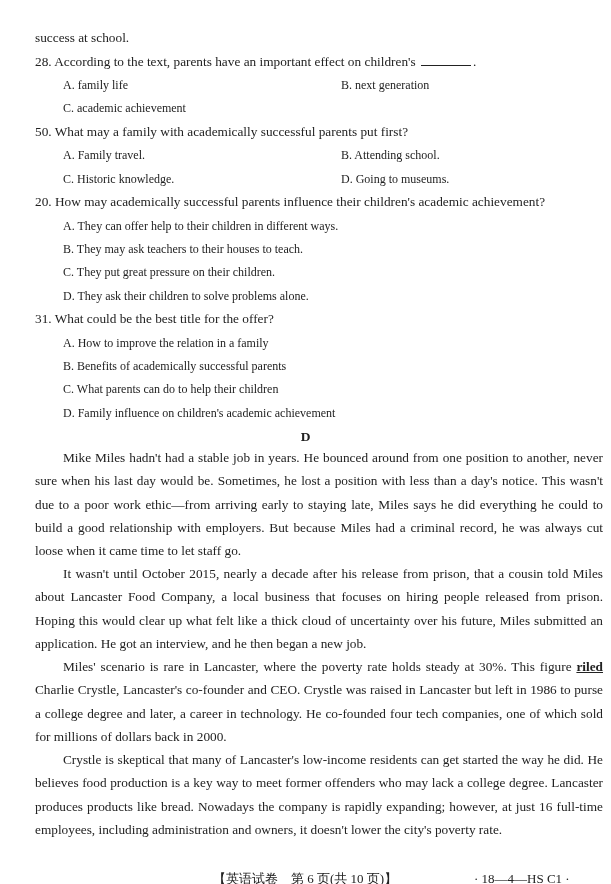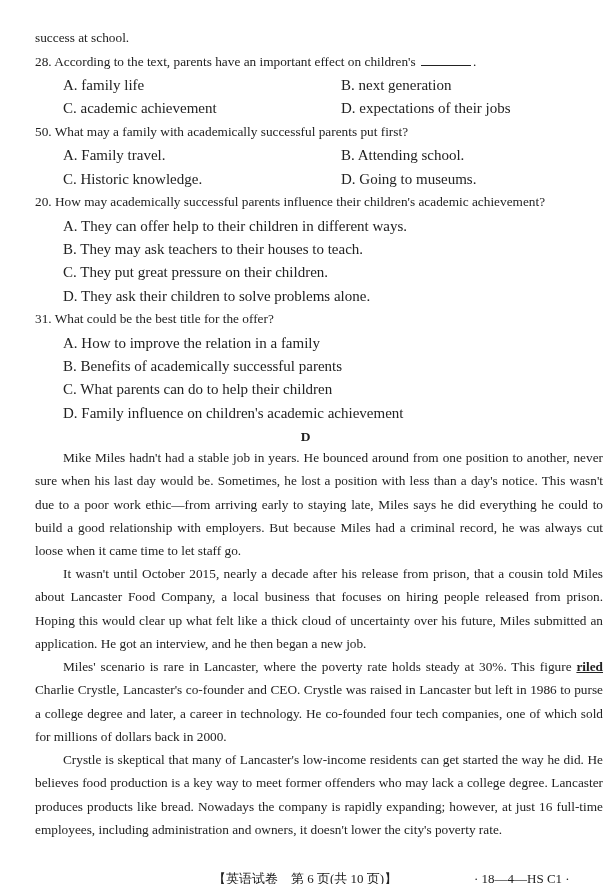--- a/index.html
+++ b/index.html
@@ -7,7 +7,7 @@
          font-family: "Liberation Serif", "DejaVu Serif", serif; color: #222; }
   .page { position: absolute; left: 0; top: 7px; width: 491px; height: 884px; margin-top: 12px; }
   .line { position: absolute; left: 35px; font-size: 13.3px; line-height: 16px; white-space: nowrap; }
-  .opt { position: absolute; font-size: 15px; line-height: 16px; white-space: nowrap; }
+  .opt { position: absolute; font-size: 12px; line-height: 16px; white-space: nowrap; }
   .blank { display: inline-block; width: 50px; border-bottom: 1px solid #222; height: 12px; vertical-align: baseline; margin: 0 2px; }
   .section { position: absolute; left: 0; width: 611px; text-align: center; font-weight: bold; font-size: 13.5px; line-height: 16px; }
   .para { position: absolute; left: 35px; width: 568px; font-size: 13.3px; line-height: 23.3px; text-align: justify; text-indent: 28px; }

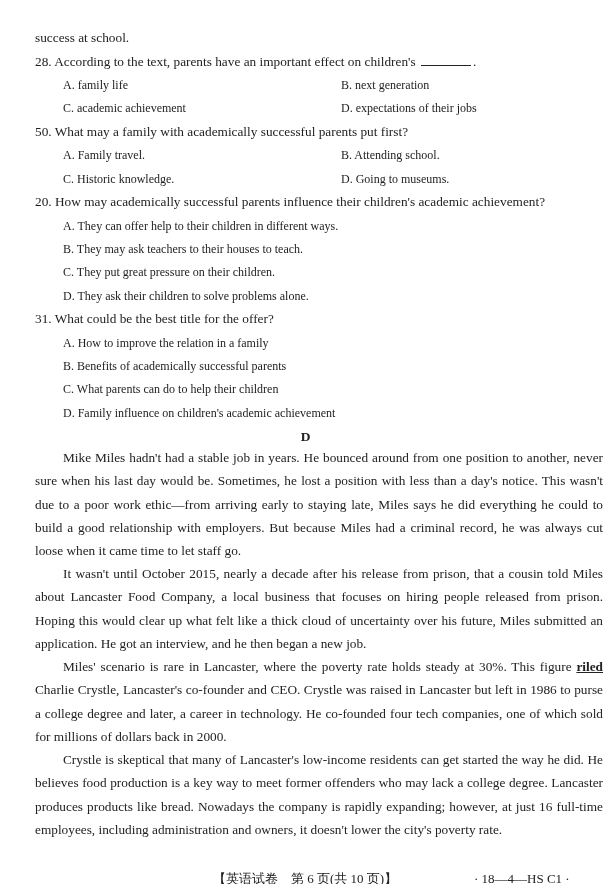--- a/index.html
+++ b/index.html
@@ -29,7 +29,6 @@
   <div class="opt" style="top:58px; left:63px;"><span>A.</span> <span>family life</span></div>
   <div class="opt" style="top:58px; left:341px;"><span>B.</span> <span>next generation</span></div>
   <div class="opt" style="top:81px; left:63px;"><span>C.</span> <span>academic achievement</span></div>
-  <div class="opt" style="top:81px; left:341px;"><span>D.</span> <span>expectations of their jobs</span></div>
 
   <div class="line" style="top:105px;">
     <span>50.</span>

